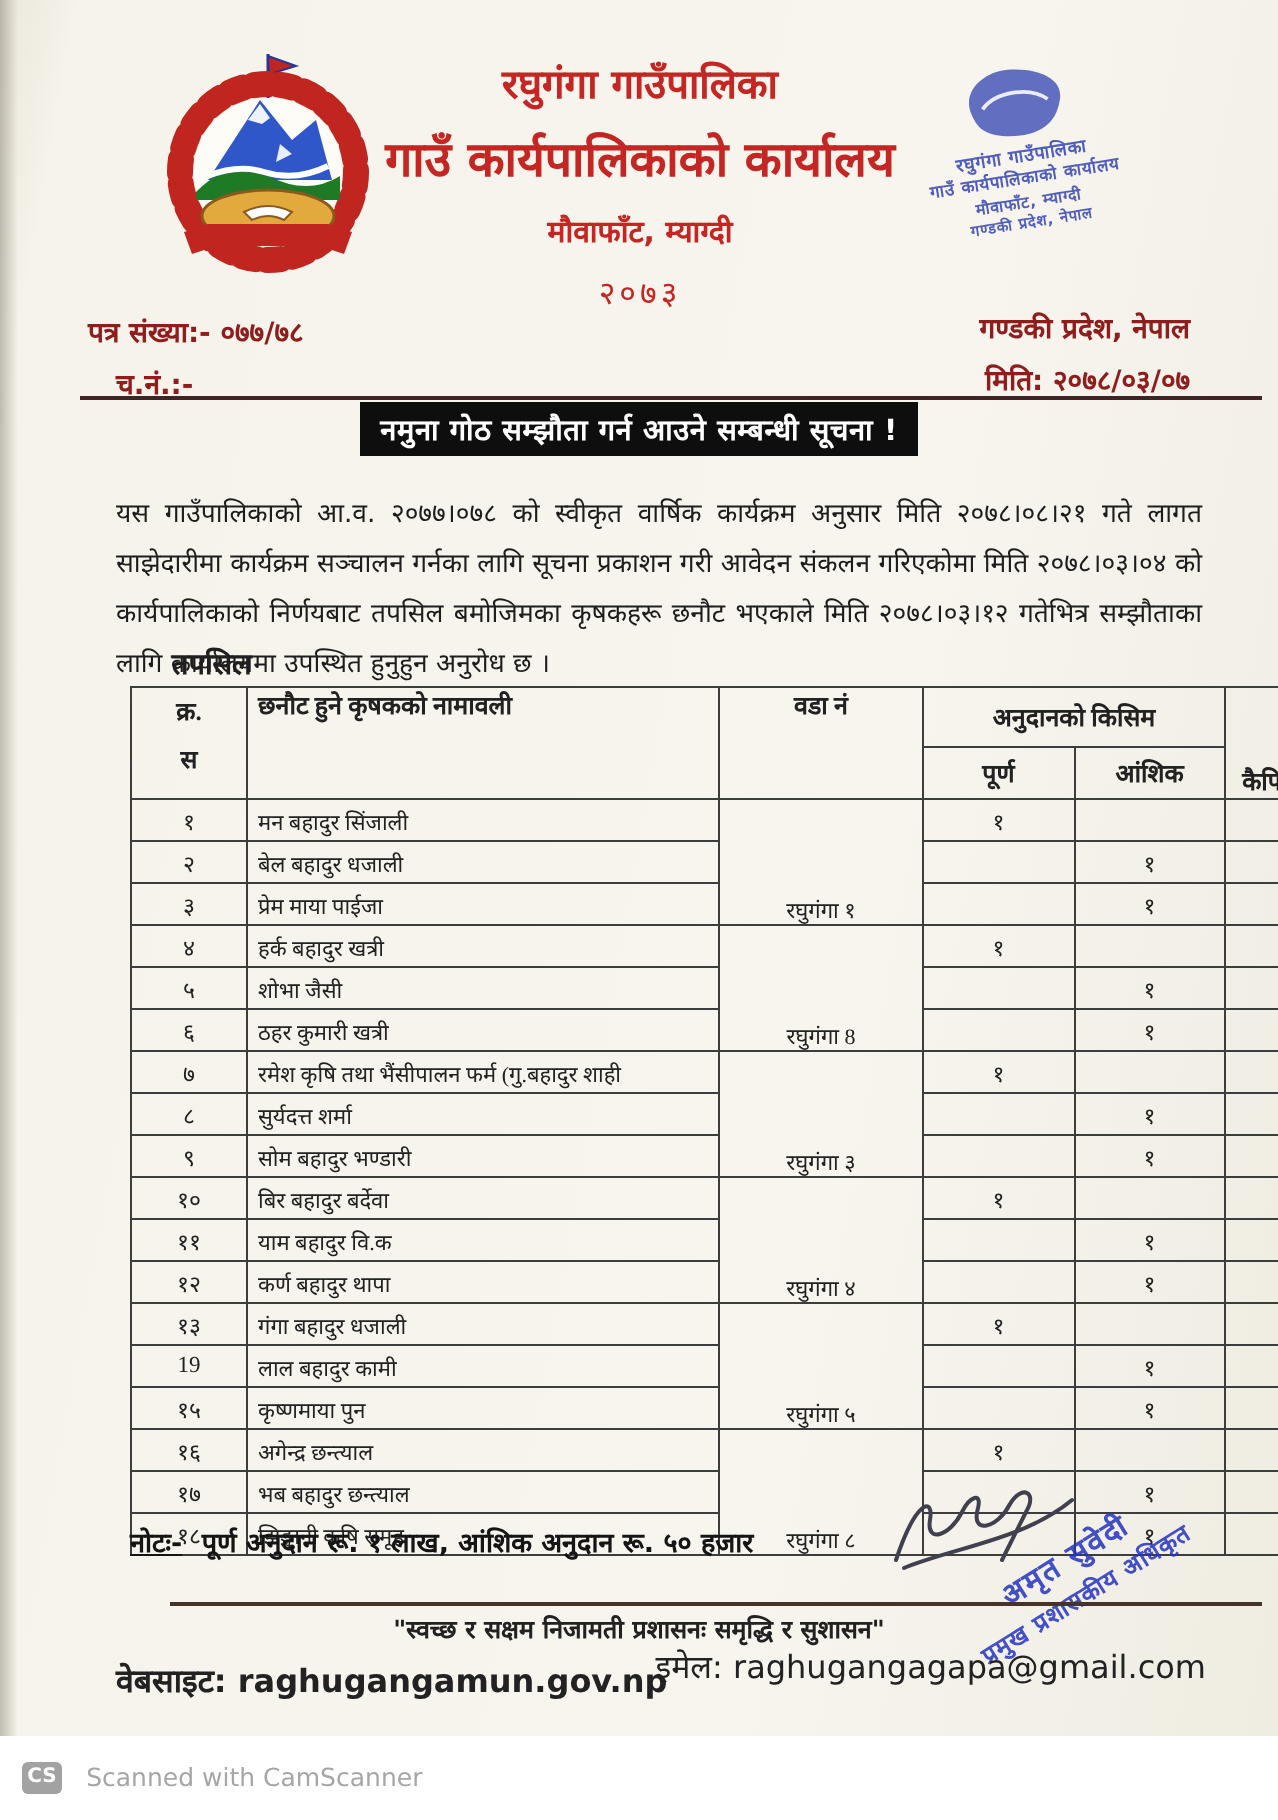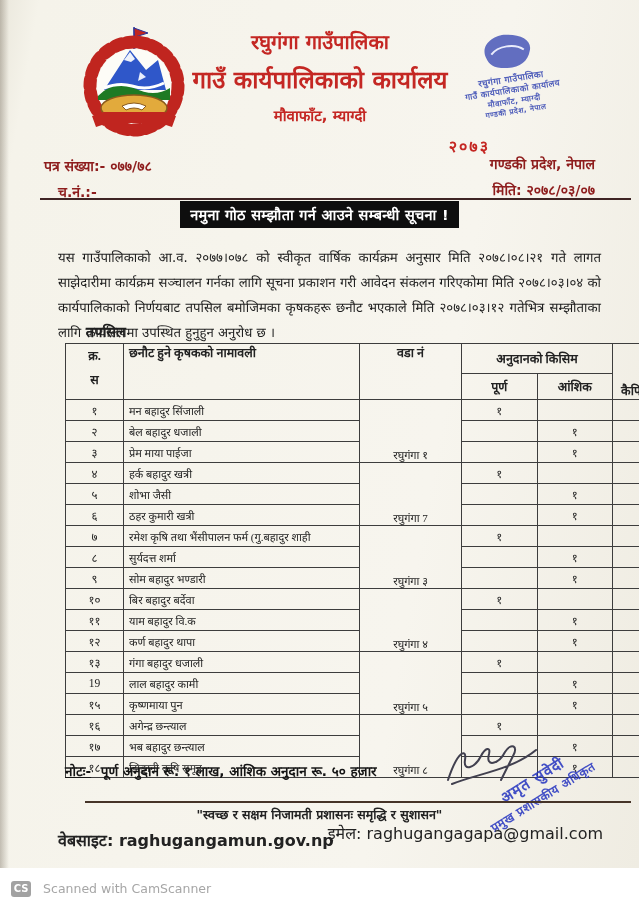--- a/index.html
+++ b/index.html
@@ -23,7 +23,7 @@
   .t1 { color:#c42723; font-size:20px; font-weight:bold; }
   .t2 { color:#c42723; font-size:24px; font-weight:bold; margin-top:7px; }
   .t3 { color:#c42723; font-size:15px; font-weight:bold; margin-top:10px; }
-  .t4 { color:#c42723; font-size:16px; font-weight:bold; margin-top:10px; letter-spacing:2px;text-align:right; }
+  .t4 { color:#c42723; font-size:16px; font-weight:normal; margin-top:10px; letter-spacing:2px; }
   .stamp-top {
     position:absolute; left:446px; top:30px; width:128px; text-align:center;
     transform:rotate(-9deg); color:#2d3fb0; opacity:.82;

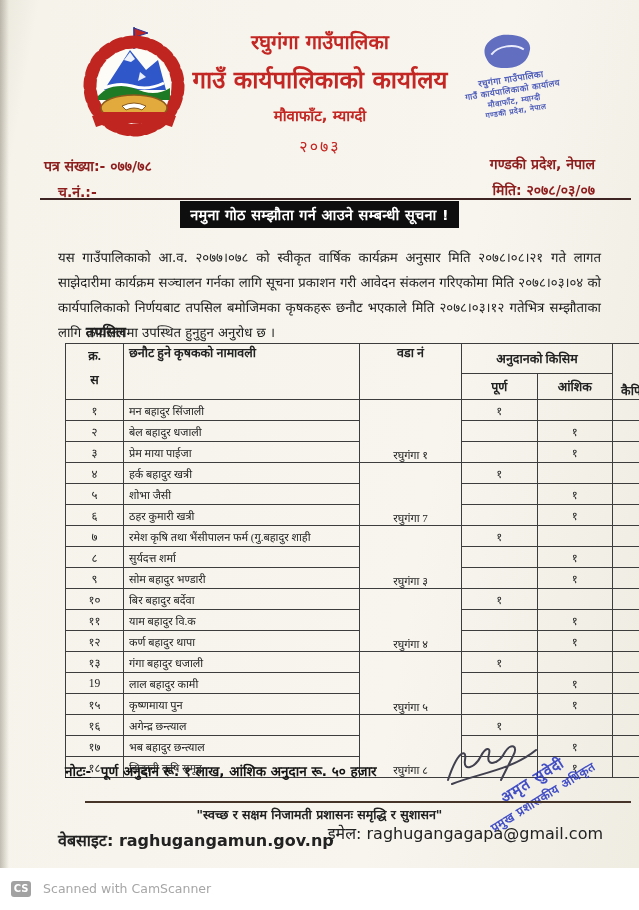--- a/index.html
+++ b/index.html
@@ -205,7 +205,7 @@
           <tr>
             <td class="c-sn">४</td>
             <td class="c-name">हर्क बहादुर खत्री</td>
-            <td class="c-ward" rowspan="3">रघुगंगा  7</td>
+            <td class="c-ward" rowspan="3">रघुगंगा  8</td>
             <td class="c-mark">१</td>
             <td class="c-mark"></td>
             <td class="c-remark"></td>

